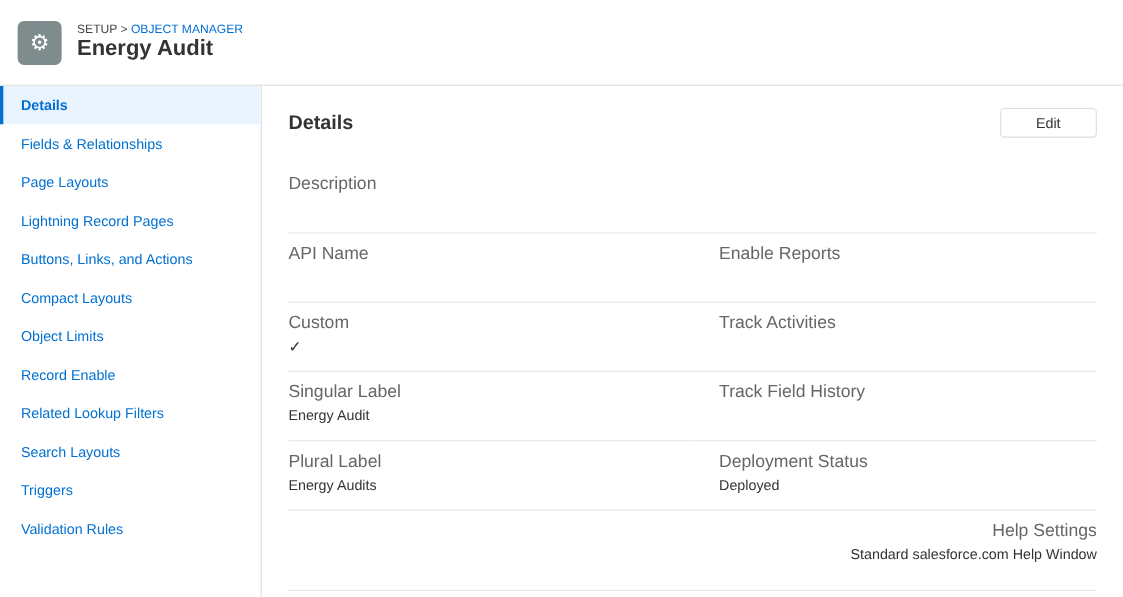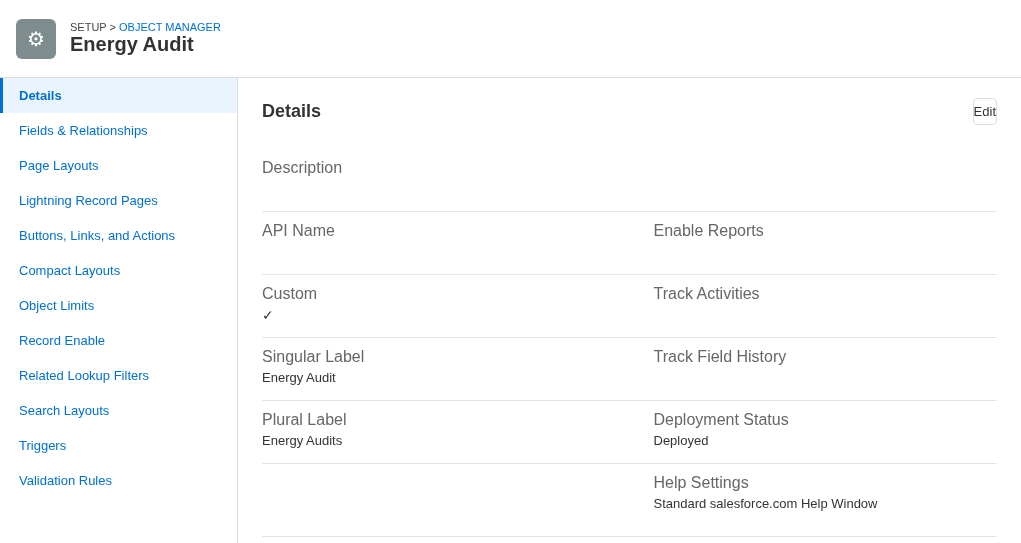--- a/index.html
+++ b/index.html
@@ -88,7 +88,7 @@
       color: #333;
     }
     .edit-btn {
-      padding: 5px 0;
+      padding: 5px 32px;
       border: 1px solid #ddd;
       background: #fff;
       border-radius: 4px;

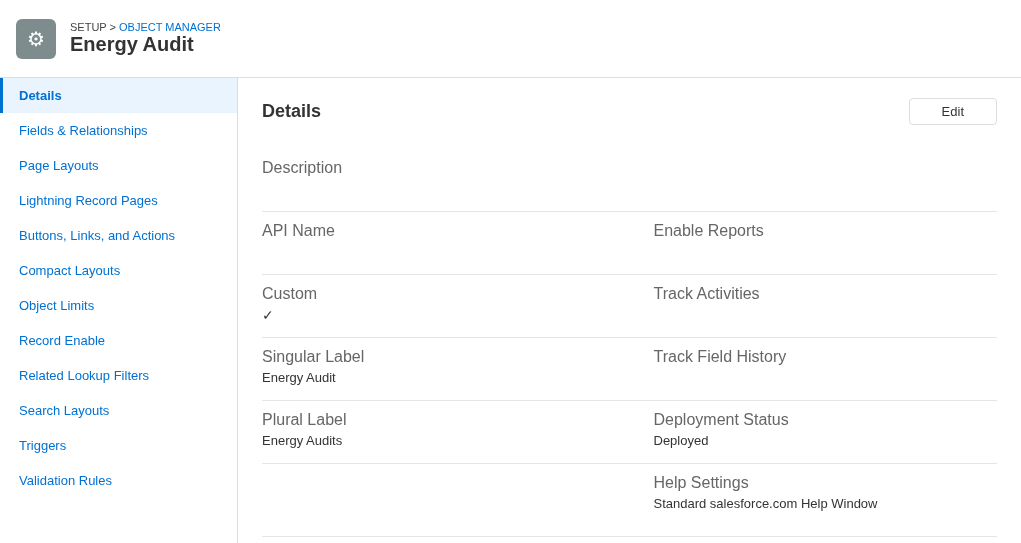--- a/index.html
+++ b/index.html
@@ -227,7 +227,7 @@
 
       <div class="field-section" style="border-bottom: none;"></div>
 
-      <div class="field-section right" style="border-bottom: none;">
+      <div class="field-section right" style="border-bottom: none; text-align: right;">
         <div class="field-label">Help Settings</div>
         <div class="field-value">Standard salesforce.com Help Window</div>
       </div>

